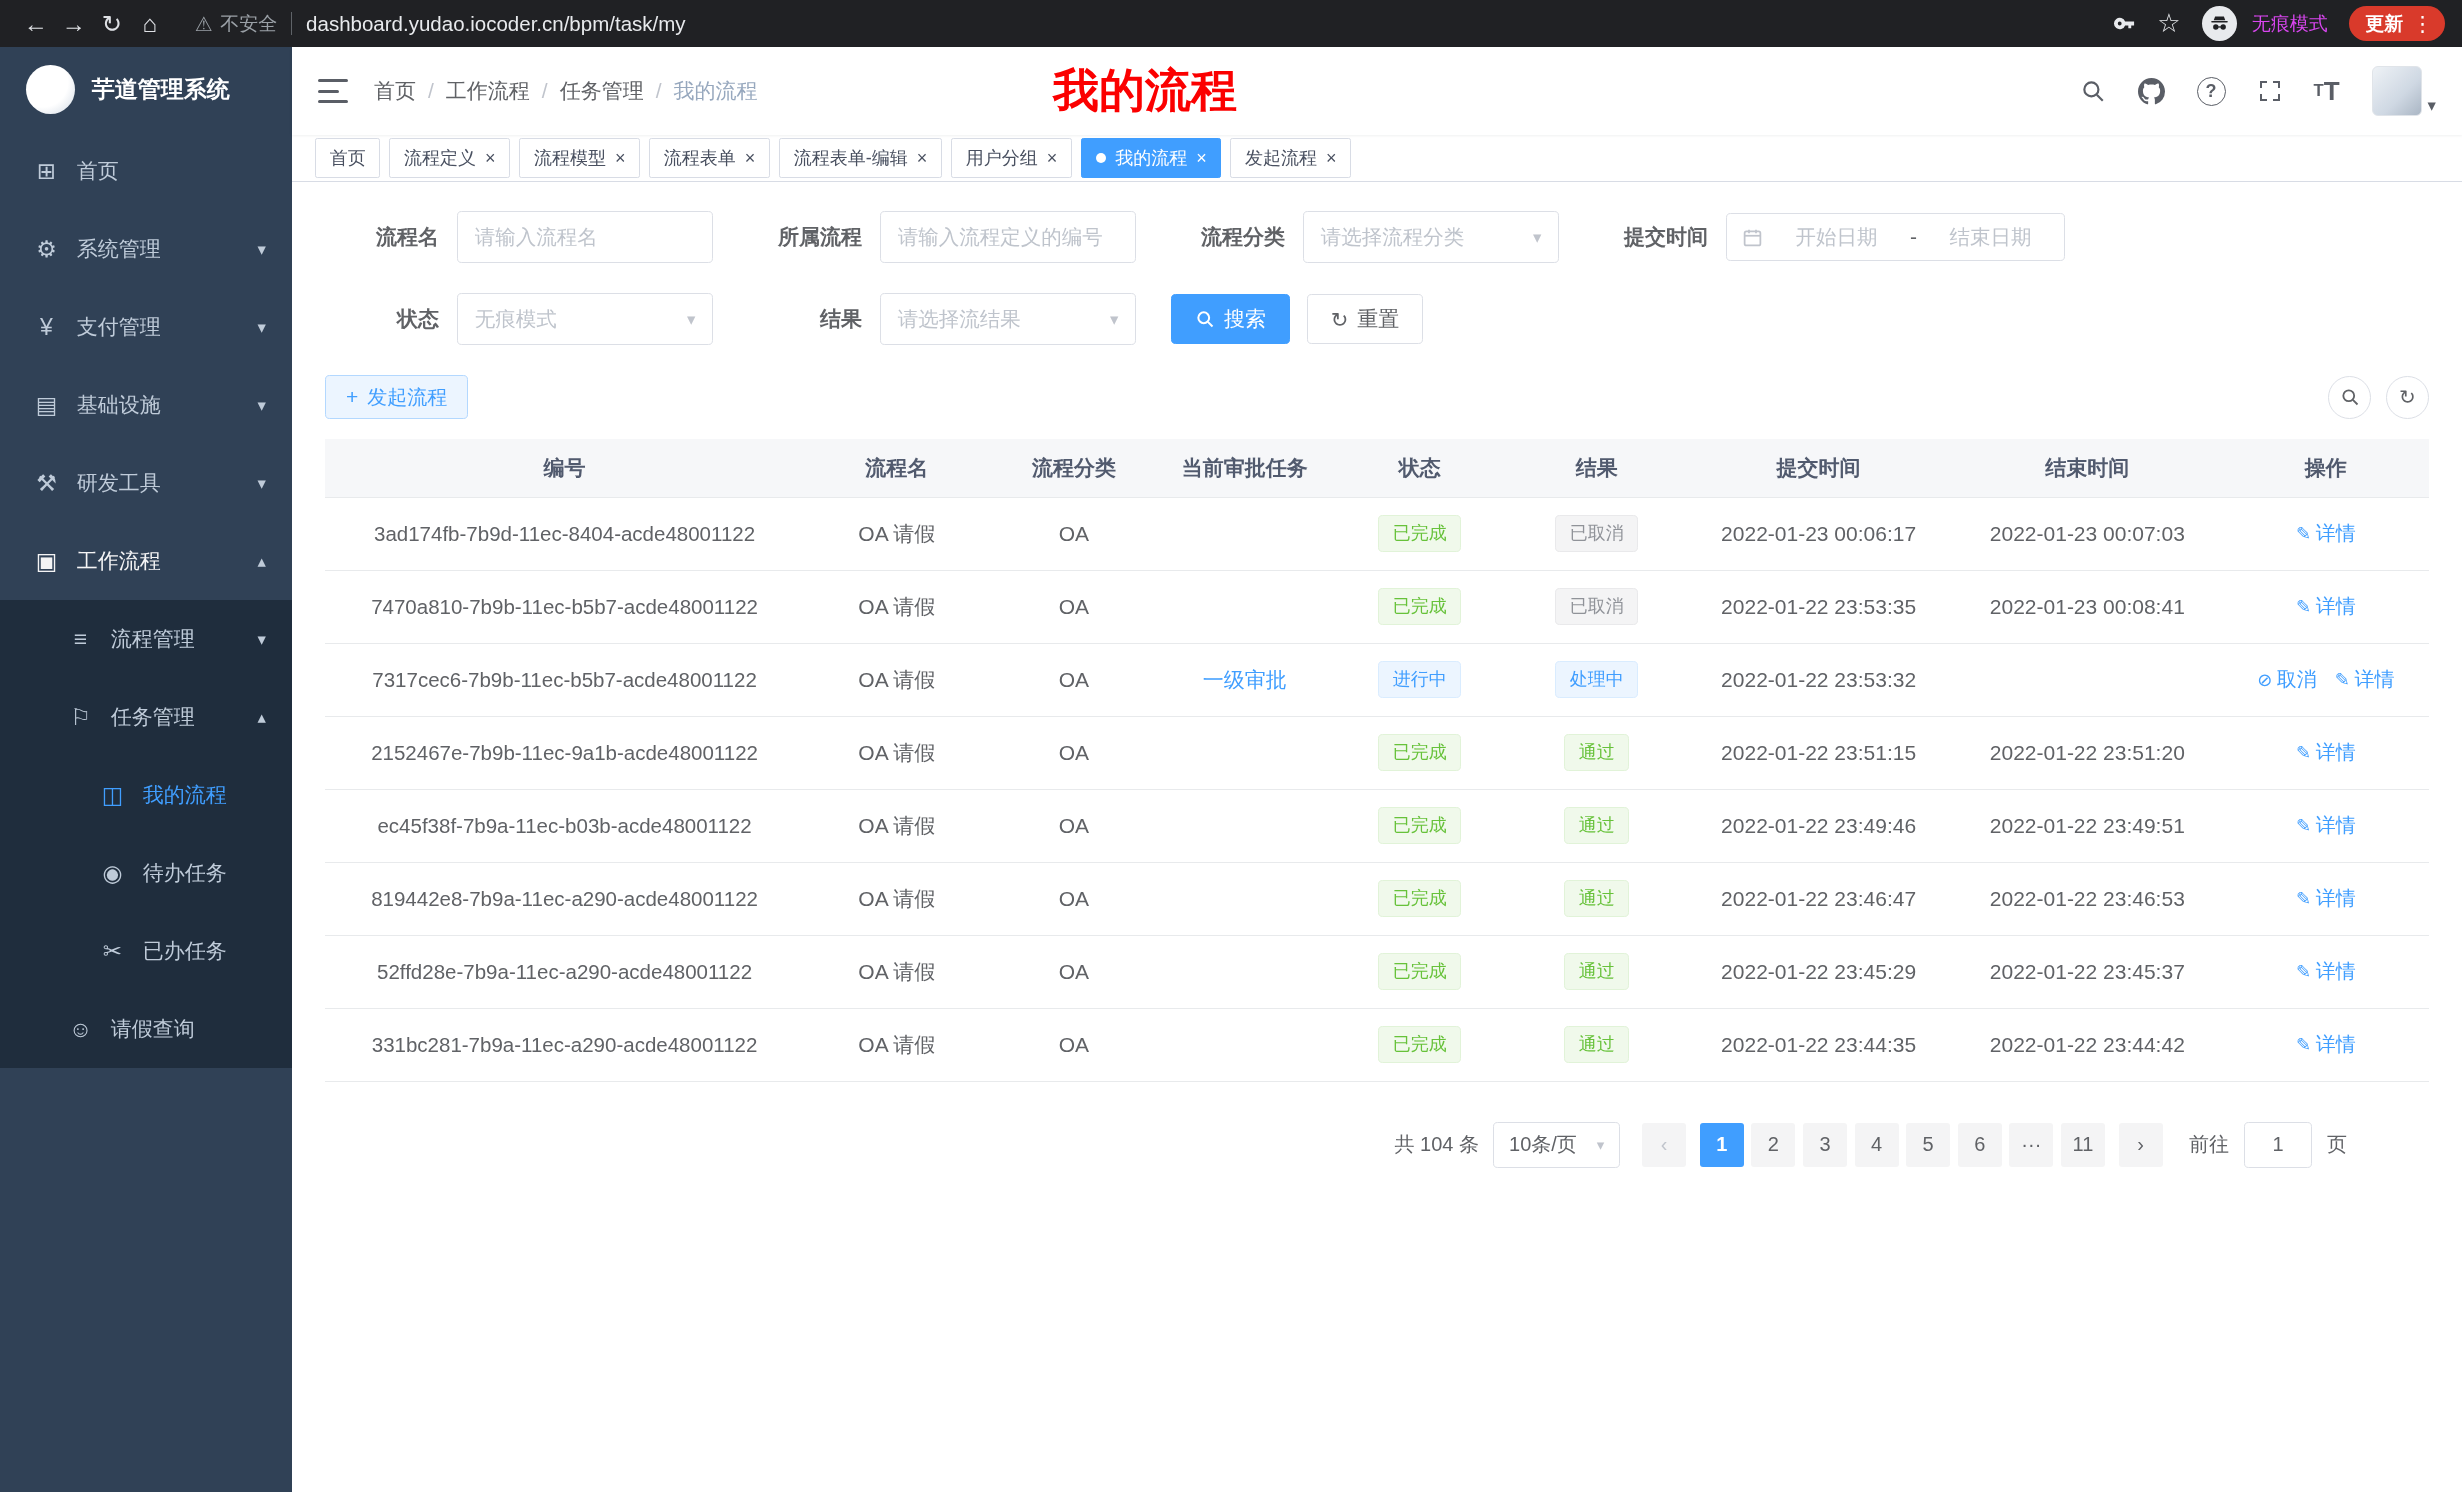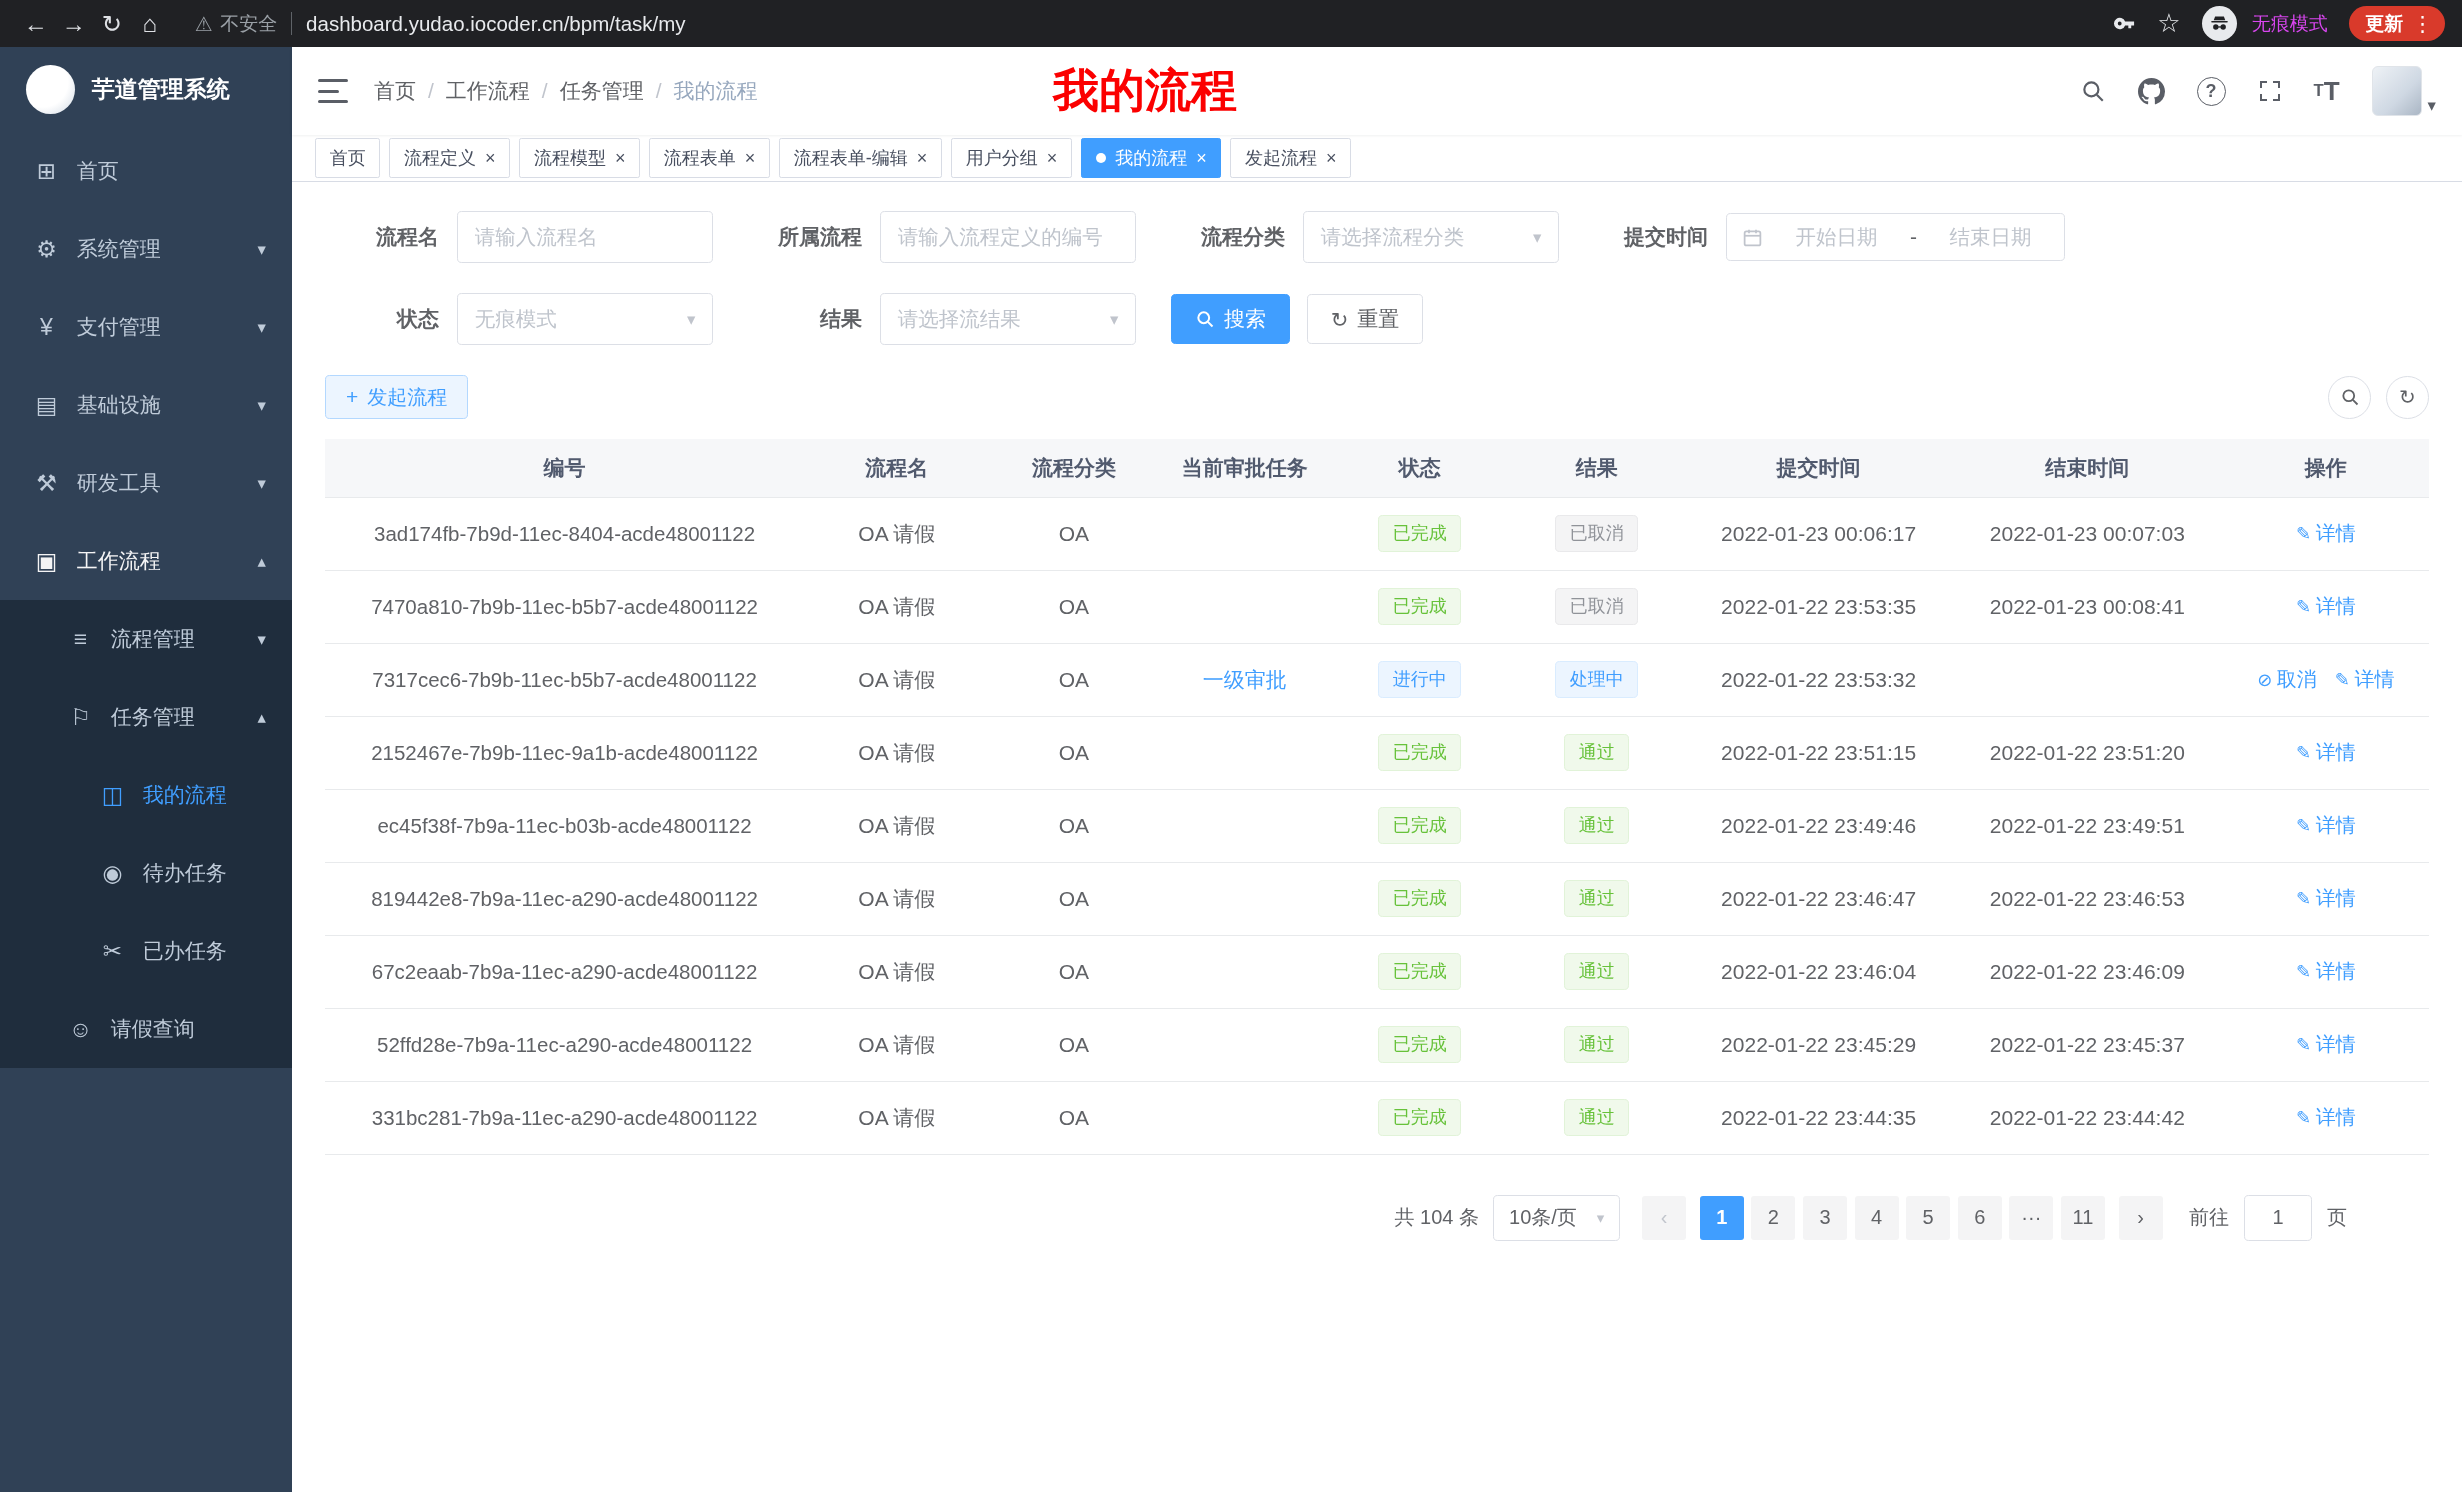--- a/index.html
+++ b/index.html
@@ -498,20 +498,6 @@
                 </span></td>
             </tr>
             <tr>
-              <td class="cell-id">67c2eaab-7b9a-11ec-a290-acde48001122</td>
-              <td>OA 请假</td>
-              <td>OA</td>
-              <td></td>
-              <td><span class="badge success">已完成</span></td>
-              <td><span class="badge success">通过</span></td>
-              <td>2022-01-22 23:46:04</td>
-              <td>2022-01-22 23:46:09</td>
-              <td class="cell-ops"><span class="action-link">
-                  <span class="a-icon">✎</span>
-                  <span>详情</span>
-                </span></td>
-            </tr>
-            <tr>
               <td class="cell-id">52ffd28e-7b9a-11ec-a290-acde48001122</td>
               <td>OA 请假</td>
               <td>OA</td>

